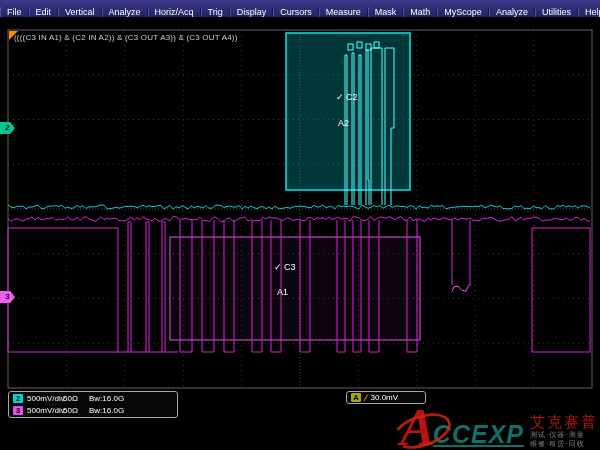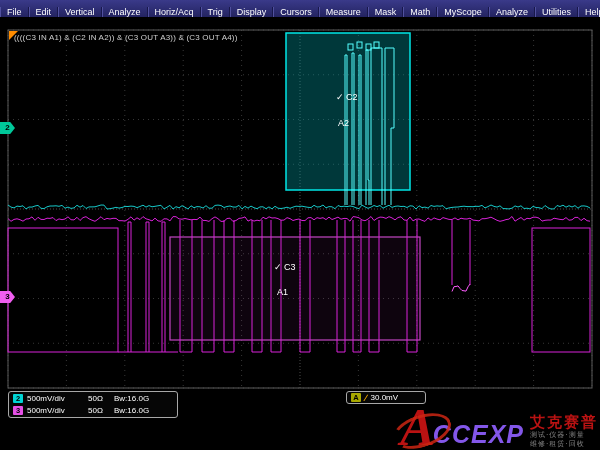--- a/index.html
+++ b/index.html
@@ -51,7 +51,7 @@
   .badge.ch2{background:#00d4d4;}
   .badge.ch3{background:#e650e6;}
   .badge.trig{background:#a8a800;}
-  .ch-scale{margin-left:4px;width:61px;}
+  .ch-scale{margin-left:4px;width:36px;}
   .ch-term{width:26px;}
   .ch-bw{flex:1;}
 

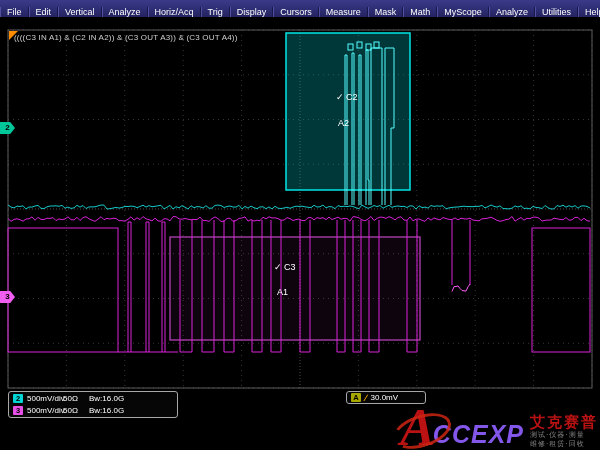--- a/index.html
+++ b/index.html
@@ -72,7 +72,7 @@
                border:3px solid rgba(215,40,20,.85);border-left-color:transparent;
                border-radius:50%;transform:rotate(-18deg);}
   .wm-ccexp{font-style:italic;font-weight:900;font-size:25px;line-height:25px;
-            color:#8b5cf6;letter-spacing:1px;margin:0 0 2px -2px;}
+            color:#0f766e;letter-spacing:1px;margin:0 0 2px -2px;text-decoration:underline;}
   .wm-right{margin-left:6px;display:flex;flex-direction:column;margin-bottom:1px;}
   .wm-cn{color:#c41414;font-weight:bold;font-size:15px;line-height:17px;letter-spacing:2px;}
   .wm-sub{color:#8b8b8b;font-size:7px;line-height:9px;letter-spacing:1px;}

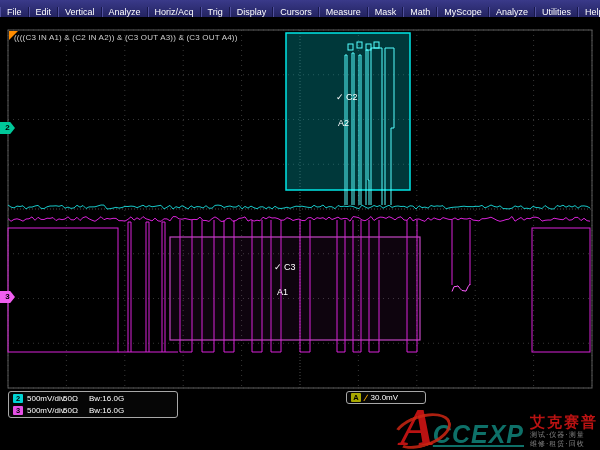--- a/index.html
+++ b/index.html
@@ -74,7 +74,7 @@
   .wm-ccexp{font-style:italic;font-weight:900;font-size:25px;line-height:25px;
             color:#0f766e;letter-spacing:1px;margin:0 0 2px -2px;text-decoration:underline;}
   .wm-right{margin-left:6px;display:flex;flex-direction:column;margin-bottom:1px;}
-  .wm-cn{color:#c41414;font-weight:bold;font-size:15px;line-height:17px;letter-spacing:2px;}
+  .wm-cn{color:#c41414;font-weight:normal;font-size:15px;line-height:17px;letter-spacing:2px;}
   .wm-sub{color:#8b8b8b;font-size:7px;line-height:9px;letter-spacing:1px;}
 </style>
 </head>

